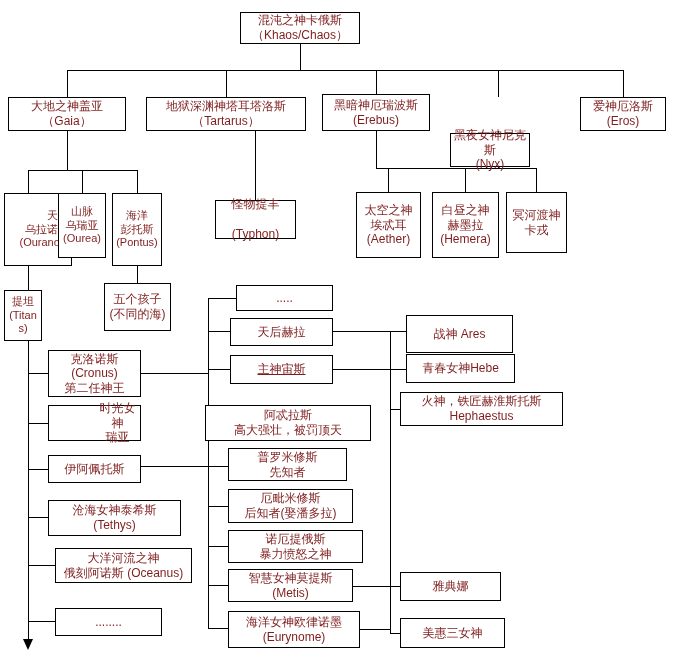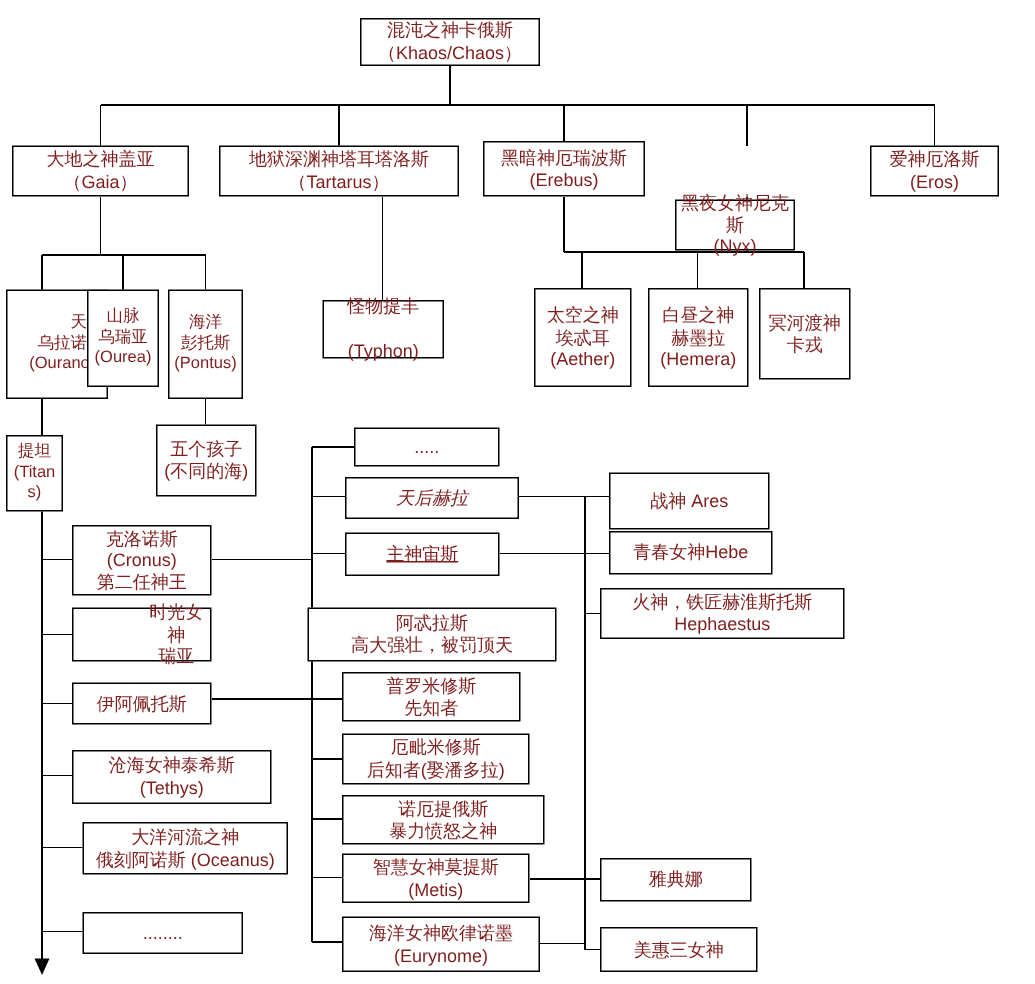--- a/index.html
+++ b/index.html
@@ -137,7 +137,7 @@
       <div class="node" style="left: 236px; top: 285px; width: 97px; height: 26px;">
         <div>.....</div>
       </div>
-      <div class="node" style="left: 230px; top: 318px; width: 116px; height: 28px; font-style: italic;">
+      <div class="node" style="left: 230px; top: 318px; width: 103px; height: 28px;">
         <div>天后赫拉</div>
       </div>
       <div class="node" style="left: 230px; top: 355px; width: 103px; height: 29px; text-decoration: underline;">

